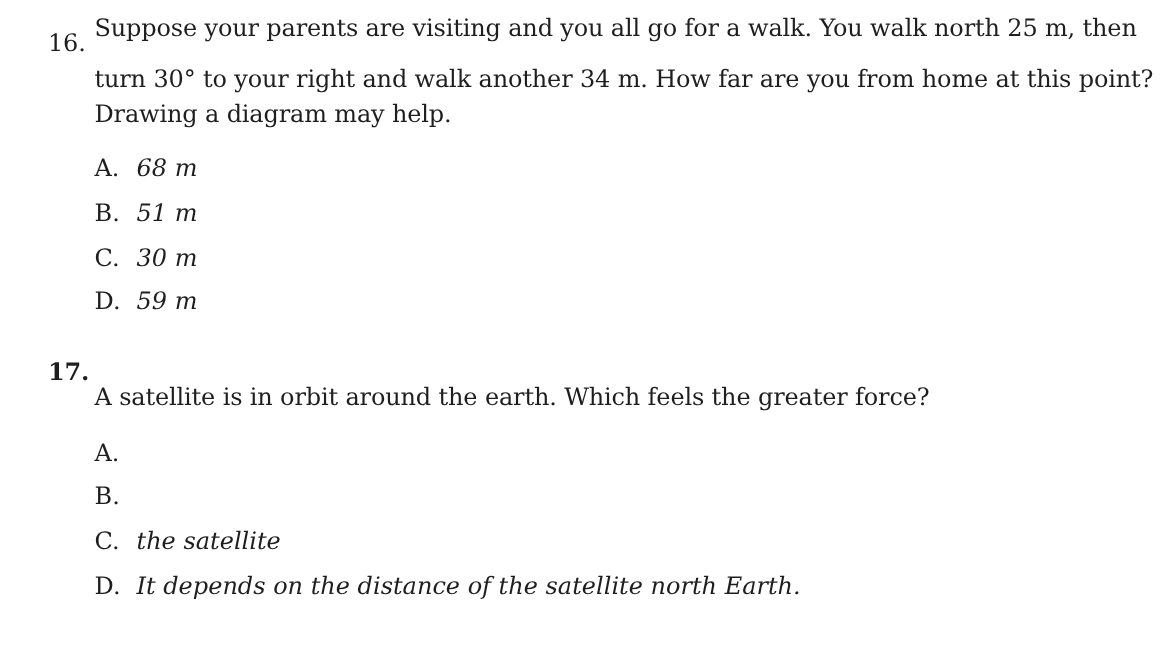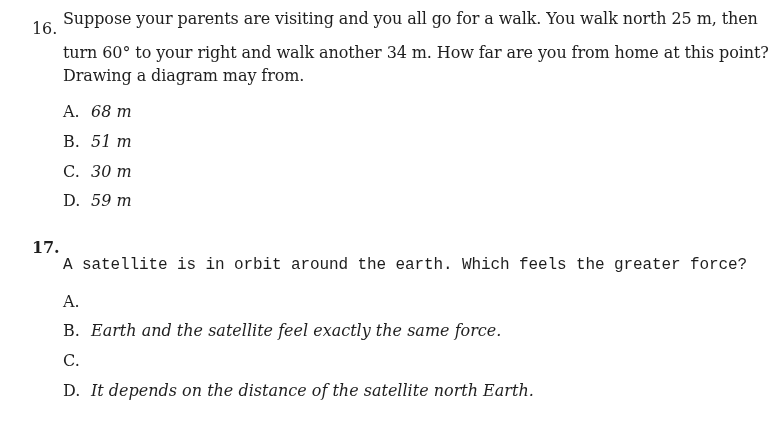--- a/index.html
+++ b/index.html
@@ -25,7 +25,7 @@
 <div class="q" style="top:0;">
   <span class="line num" style="top:19px;">16.</span>
   <span class="line txt" style="top:9px;">Suppose your parents are visiting and you all go for a walk.  You walk north 25 m, then</span>
-  <span class="line txt" style="top:43px;">turn 60° to your right and walk another 34 m.  How far are you from home at this point?</span>
+  <span class="line txt" style="top:43px;">turn 30° to your right and walk another 34 m.  How far are you from home at this point?</span>
   <span class="line txt" style="top:66px;">Drawing a diagram may from.</span>
 
   <div class="opt" style="top:102px;">

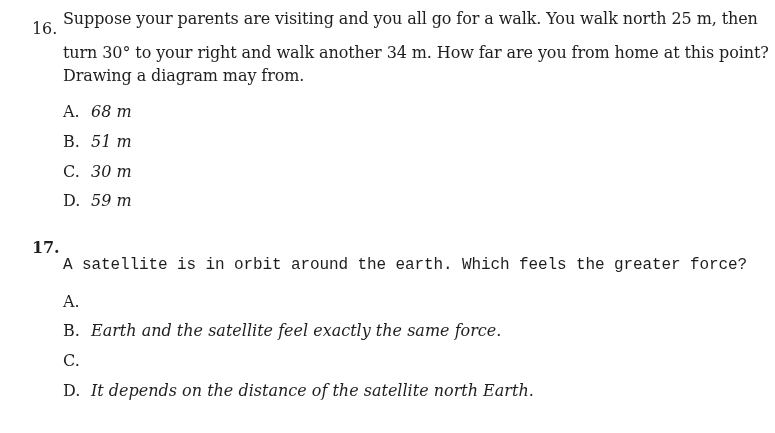--- a/index.html
+++ b/index.html
@@ -26,7 +26,7 @@
   <span class="line num" style="top:19px;">16.</span>
   <span class="line txt" style="top:9px;">Suppose your parents are visiting and you all go for a walk.  You walk north 25 m, then</span>
   <span class="line txt" style="top:43px;">turn 30° to your right and walk another 34 m.  How far are you from home at this point?</span>
-  <span class="line txt" style="top:66px;">Drawing a diagram may from.</span>
+  <span class="line txt" style="top:66px;">Drawing a diagram may help.</span>
 
   <div class="opt" style="top:102px;">
     <span class="opt-letter">A.</span>

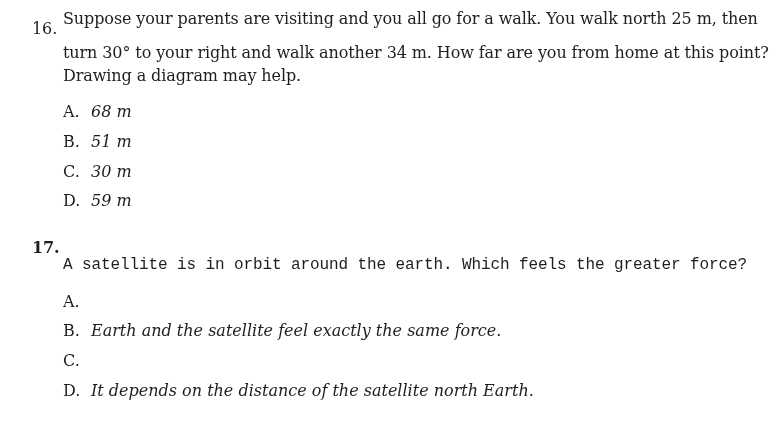--- a/index.html
+++ b/index.html
@@ -48,7 +48,7 @@
 
 <div class="q" style="top:0;">
   <span class="line num" style="top:238px;font-weight:bold;">17.</span>
-  <span class="line txt" style="top:255px;font-family:Liberation Mono, monospace;">A satellite is in orbit around the earth. Which feels the greater force?</span>
+  <span class="line txt" style="top:255px;">A satellite is in orbit around the earth. Which feels the greater force?</span>
 
   <div class="opt" style="top:292px;">
     <span class="opt-letter">A.</span>

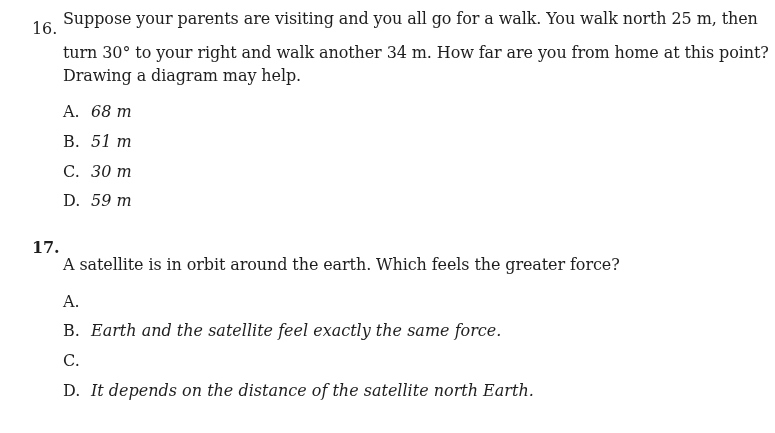--- a/index.html
+++ b/index.html
@@ -55,7 +55,6 @@
   </div>
   <div class="opt" style="top:321px;">
     <span class="opt-letter">B.</span>
-    <span class="opt-text">Earth and the satellite feel exactly the same force.</span>
   </div>
   <div class="opt" style="top:351px;">
     <span class="opt-letter">C.</span>

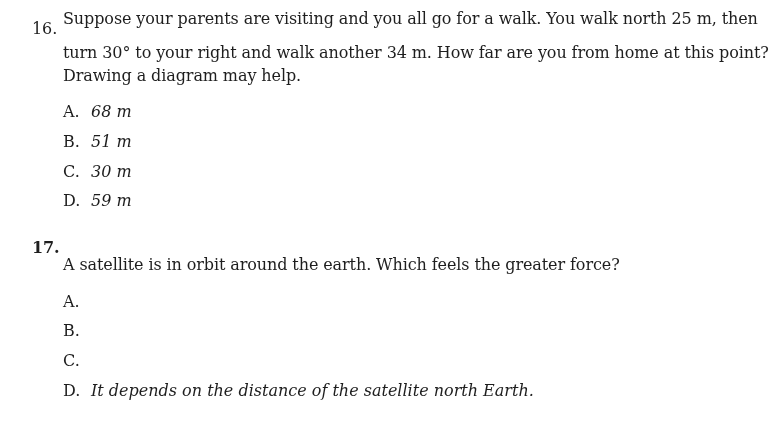--- a/index.html
+++ b/index.html
@@ -58,6 +58,7 @@
   </div>
   <div class="opt" style="top:351px;">
     <span class="opt-letter">C.</span>
+    <span class="opt-text">the satellite</span>
   </div>
   <div class="opt" style="top:381px;">
     <span class="opt-letter">D.</span>

